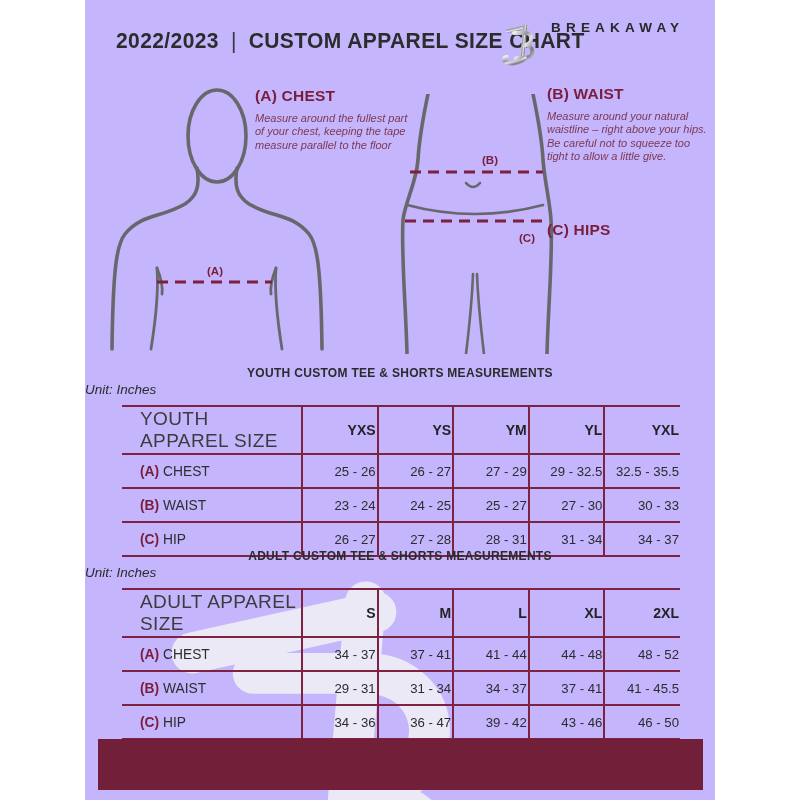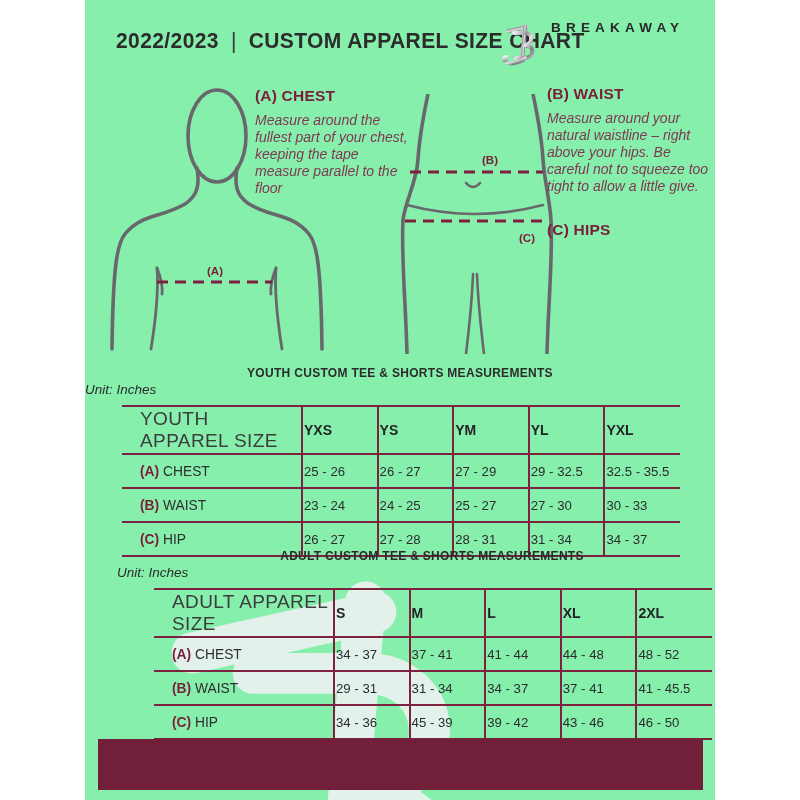--- a/index.html
+++ b/index.html
@@ -6,7 +6,7 @@
   body { width:800px; height:800px; position:relative; font-family:"Liberation Sans", sans-serif; }
 
   .doc { position:absolute; left:85px; top:0; width:630px; height:800px;
-         background:#86efac; overflow:hidden; }
+         background:#c4b5fd; overflow:hidden; }
 
   
   .header-title { position:absolute; left:31px; top:28px; display:flex; align-items:baseline;

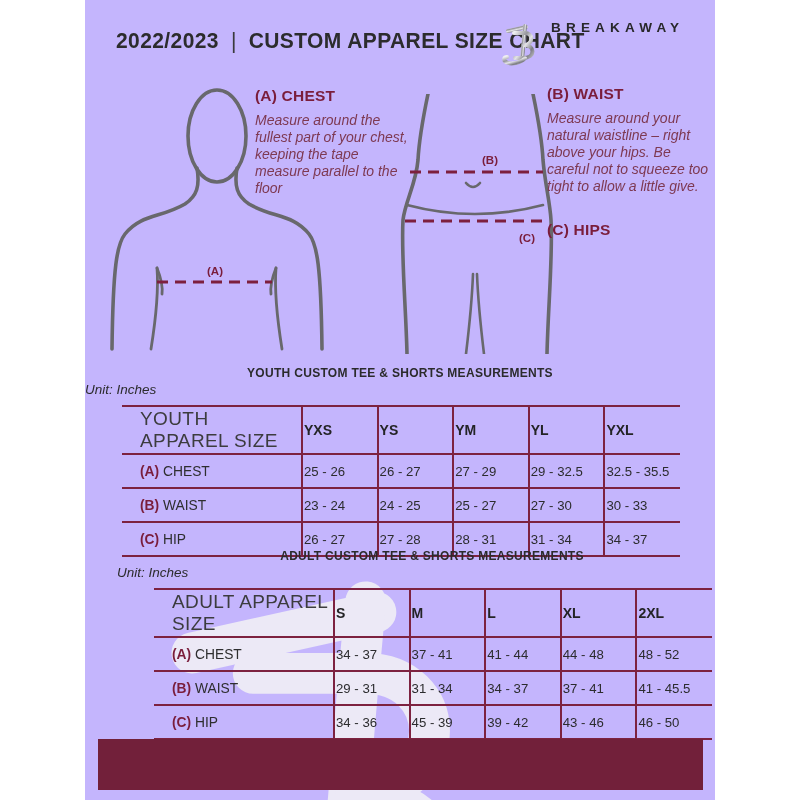--- a/index.html
+++ b/index.html
@@ -22,7 +22,7 @@
   .fig-lower { position:absolute; left:305px; top:9px; }
   .instr { position:absolute; }
   .instr h3 { margin:0 0 7px 0; font-size:15.5px; font-weight:bold; color:#7a1d3b; letter-spacing:0.2px; }
-  .instr p  { margin:0; font-style:italic; font-size:14px; line-height:1.21; color:#7e3952; white-space:pre-line; }
+  .instr p  { margin:0; font-style:italic; font-size:11px; line-height:1.21; color:#7e3952; white-space:pre-line; }
   .instr.chest { left:170px; top:2px;   width:154px; }
   .instr.waist { left:462px; top:0;     width:164px; }
   .instr.hips  { left:462px; top:136px; width:168px; }

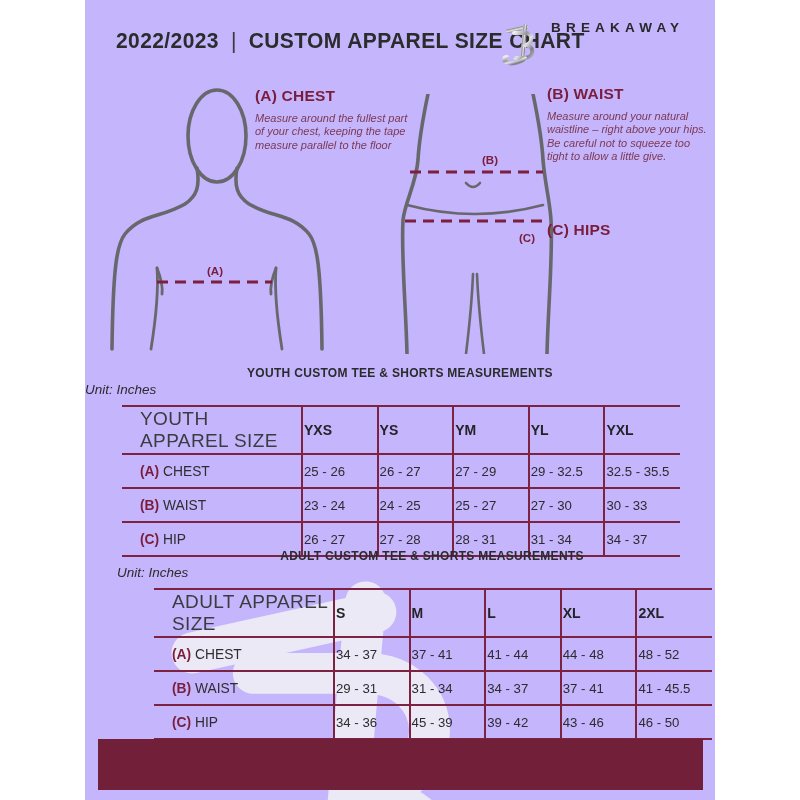--- a/index.html
+++ b/index.html
@@ -39,7 +39,7 @@
   .size-table { margin:8px 0 0 37px; border-collapse:collapse; table-layout:fixed; width:558px;
                 border-top:2.5px solid #7d2240; }
   .size-table td { border-bottom:2.3px solid #7d2240; vertical-align:middle; }
-  .size-table td + td { border-left:2px solid #7d2240; text-align:left; }
+  .size-table td + td { border-left:2px solid #7d2240; text-align:right; }
   .size-table tr.head td { height:33px; }
   .size-table tr.data td { height:30px; }
   .cell-label { padding-left:18px; font-size:13.8px; color:#2e2e2f; }

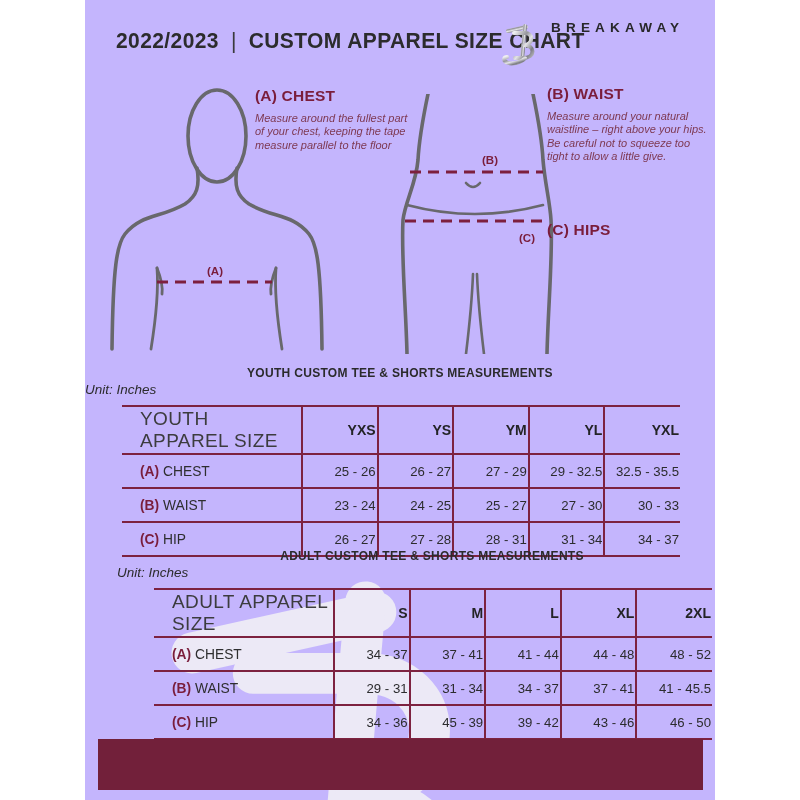--- a/index.html
+++ b/index.html
@@ -33,7 +33,7 @@
   
   .section { position:absolute; left:0; width:630px; }
   .section-youth { top:366px; }
-  .section-adult { top:549px;padding-left:32px; }
+  .section-adult { top:549px; }
   .tbl-title { text-align:center; font-weight:bold; font-size:12px; color:#2b2b2c; letter-spacing:0.3px; }
   .tbl-unit  { font-style:italic; font-size:13.5px; color:#2b2b2c; margin-top:2px; }
   .size-table { margin:8px 0 0 37px; border-collapse:collapse; table-layout:fixed; width:558px;

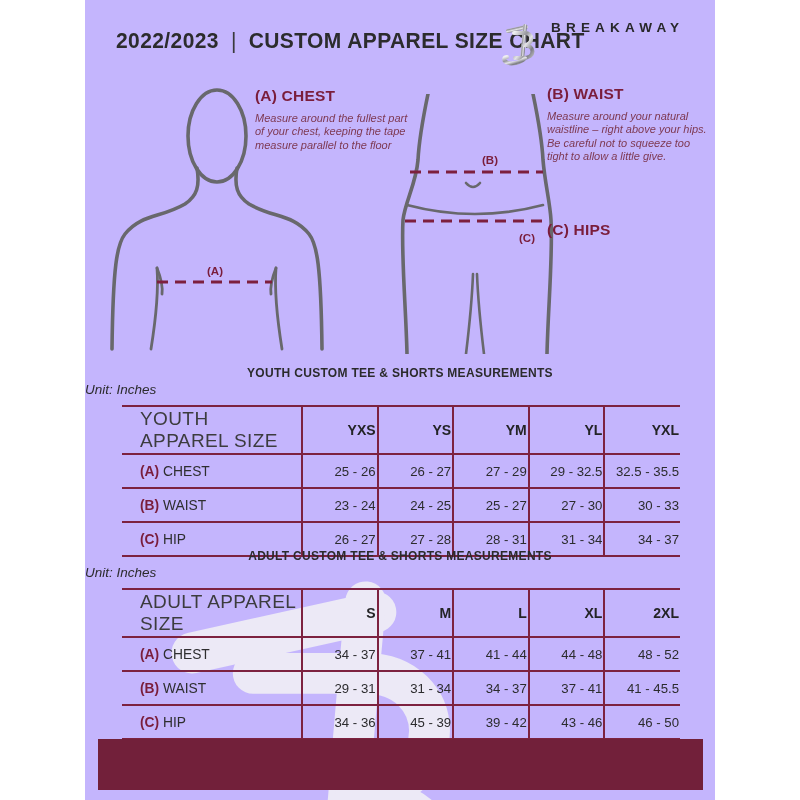--- a/index.html
+++ b/index.html
@@ -229,7 +229,7 @@
       <tr class="data">
         <td class="cell-label"><span class="pfx">(C)</span> <span>HIP</span></td>
         <td class="val">34 - 36</td>
-        <td class="val">45 - 39</td>
+        <td class="val">36 - 47</td>
         <td class="val">39 - 42</td>
         <td class="val">43 - 46</td>
         <td class="val">46 - 50</td>

